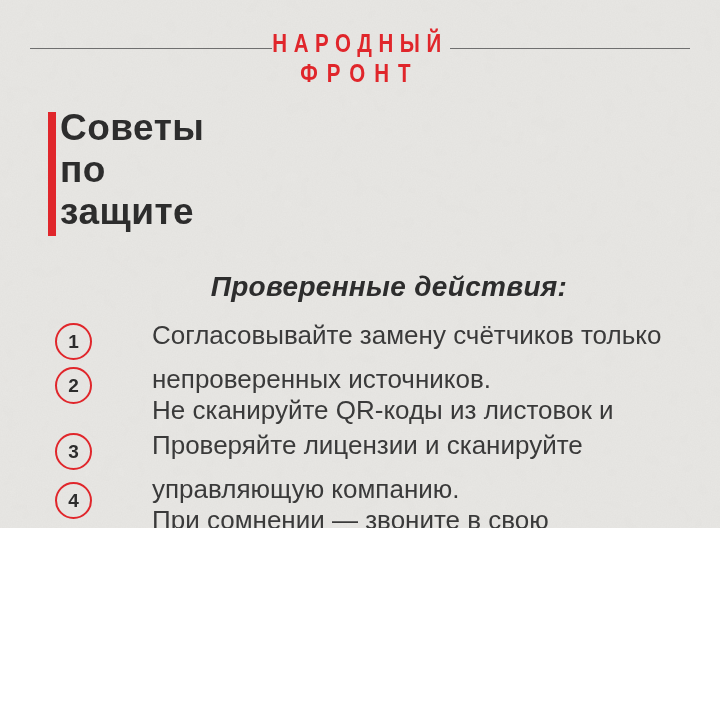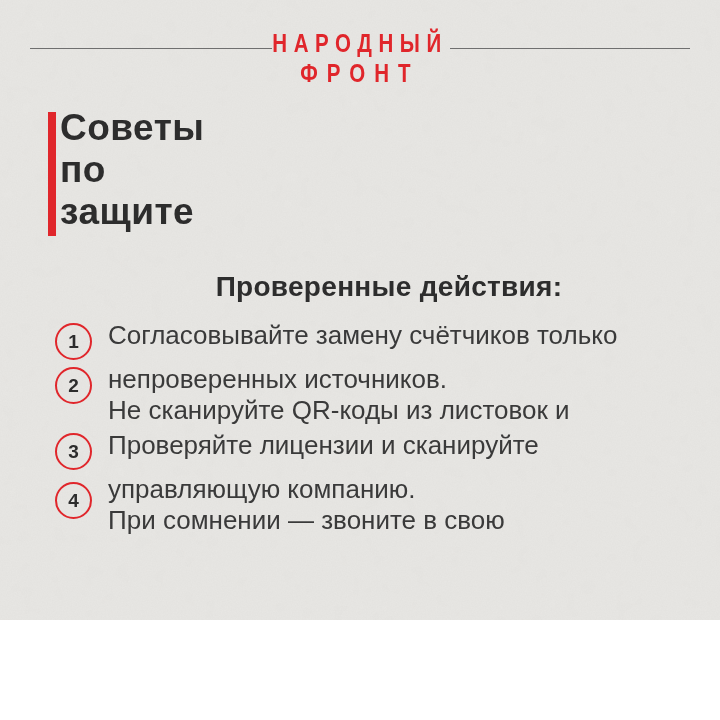--- a/index.html
+++ b/index.html
@@ -7,7 +7,7 @@
   body { font-family:"Liberation Sans", sans-serif; }
 
   .page {
-    position:relative; width:720px; height:620px;
+    position:relative; width:720px; height:528px;
     background: var(--background, #e9e8e5);
     overflow:hidden;
   }

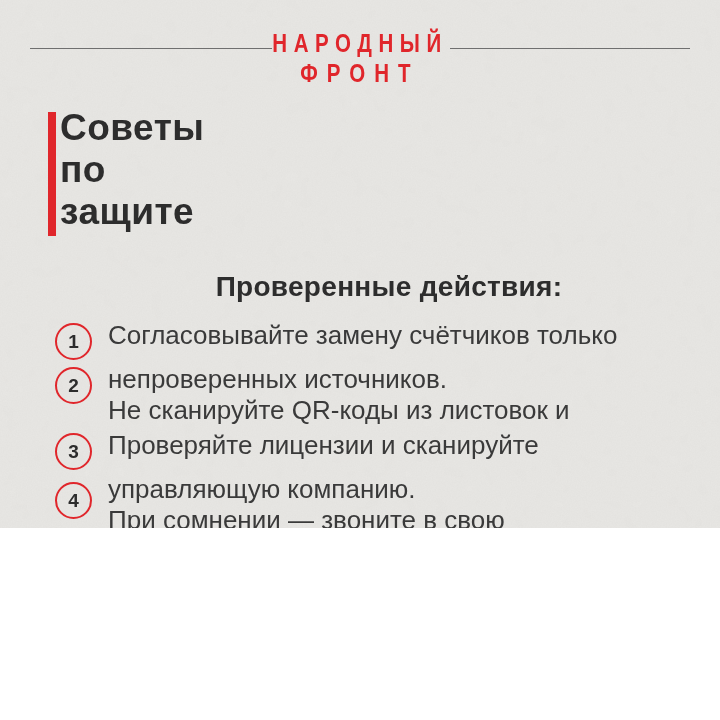--- a/index.html
+++ b/index.html
@@ -37,7 +37,7 @@
   .section-heading {
     margin-left:53px; text-align:center;
     font-size:28px; font-weight:700; letter-spacing:0.3px;
-    color: var(--text-dark, #2d2d2d); line-height:34px;
+    color: var(--text-dark, #2d2d2d); line-height:34px;font-style:italic;
   }
   .list { margin-top:16px; display:flex; flex-direction:column; gap:4px; }
   .item { display:flex; align-items:flex-start; gap:16px; }

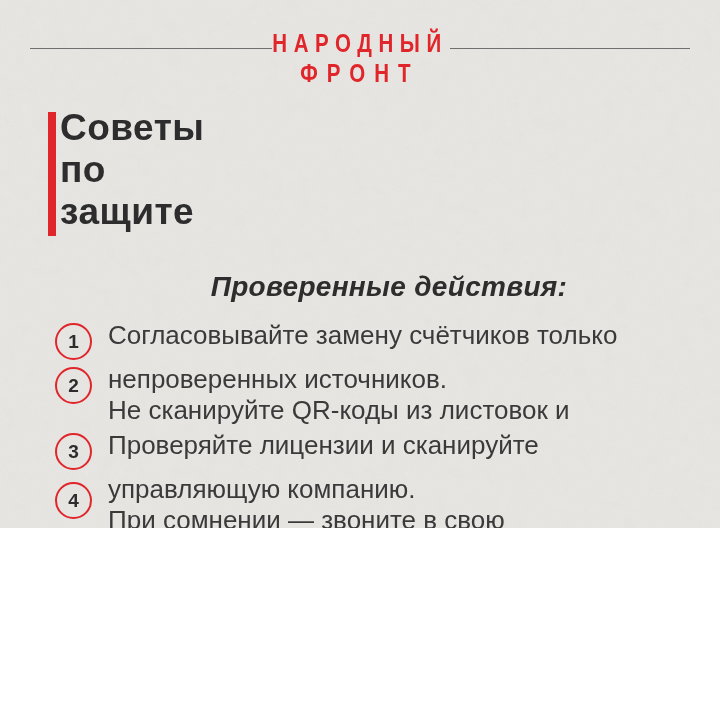--- a/index.html
+++ b/index.html
@@ -49,7 +49,7 @@
     background:transparent;
   }
   .item:nth-child(4) .num { margin-top:8px; }
-  .item-text { font-size:26px; line-height:31px; color: var(--body-text, #3a3a3a); }
+  .item-text { font-size:26px; line-height:31px; color: var(--body-text, #3a3a3a); margin-left: 44px; }
   .u { text-decoration:underline; text-decoration-thickness:2px; text-underline-offset:3px; }
 
   

